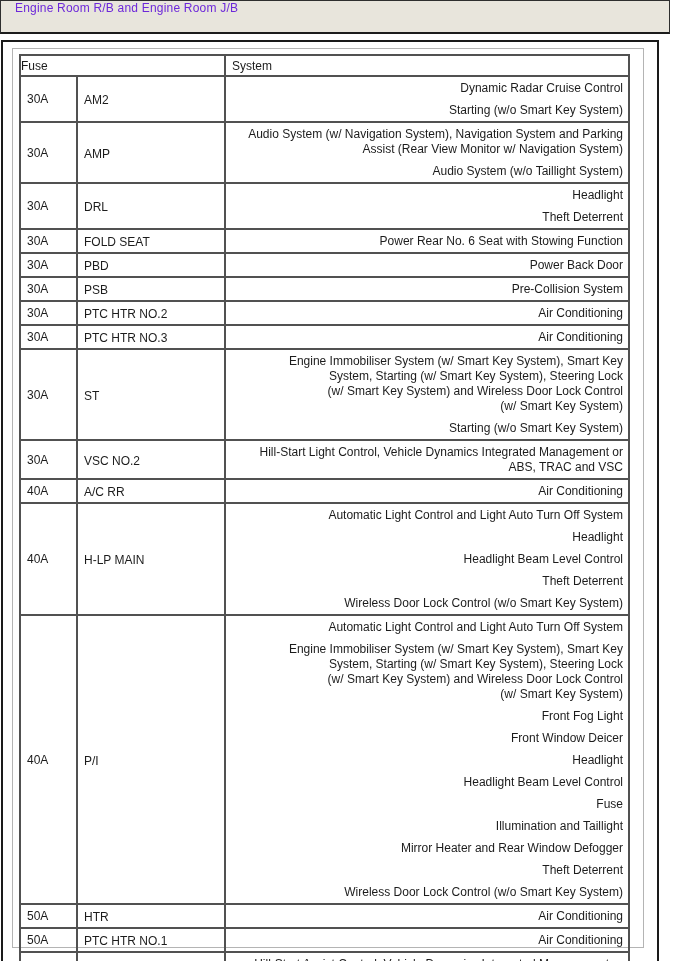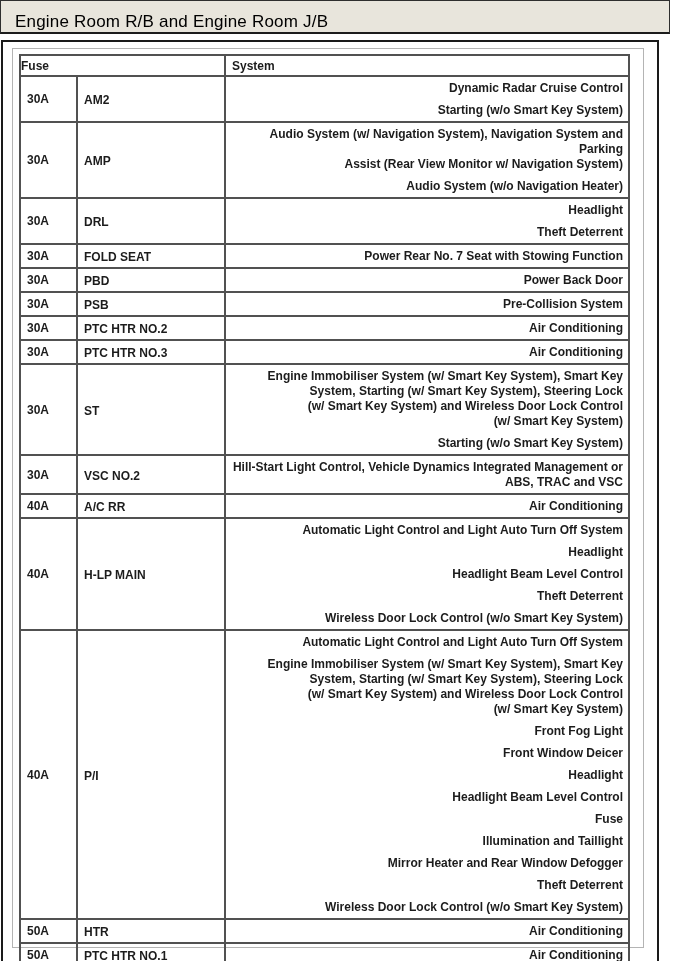--- a/index.html
+++ b/index.html
@@ -27,11 +27,11 @@
     border: 1px solid #2e2e2e;
     border-bottom: 2px solid #1c1c1c;
     display: flex;
-    align-items: flex-end;
+    align-items: flex-start;
     padding-left: 14px;
-    font-size: 17px;
+    font-size: 12px;
     letter-spacing: 0.2px;
-    color: #000000;
+    color: #6d28d9;
   }
   
   .content-box {

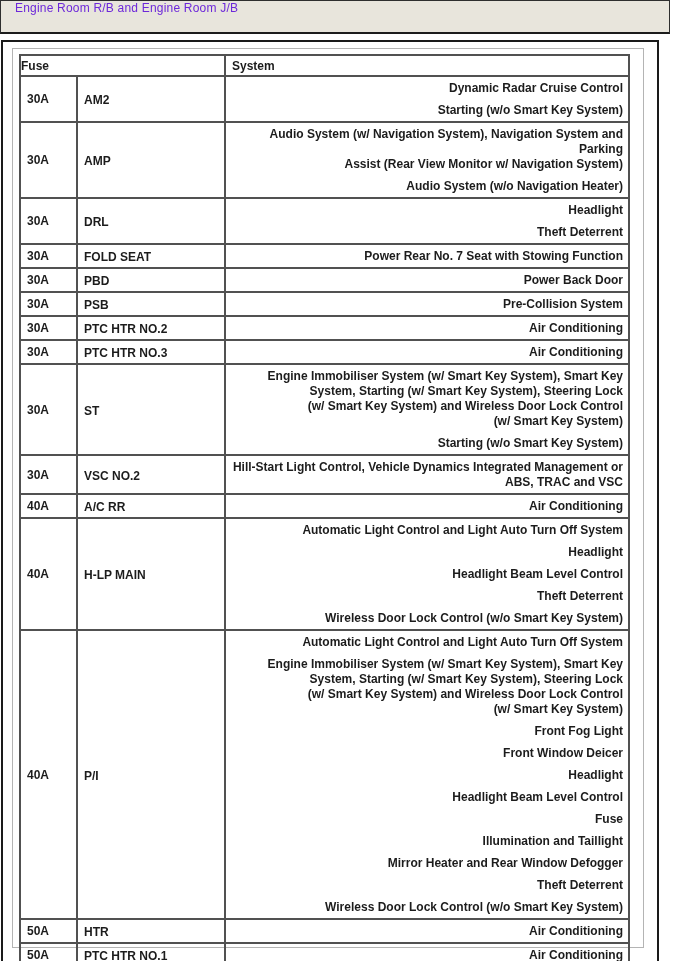--- a/index.html
+++ b/index.html
@@ -66,7 +66,7 @@
   table.fuse-table th,
   table.fuse-table td {
     border: 2px solid #515151;
-    font-weight: bold;
+    font-weight: normal;
     text-align: left;
     vertical-align: middle;
   }

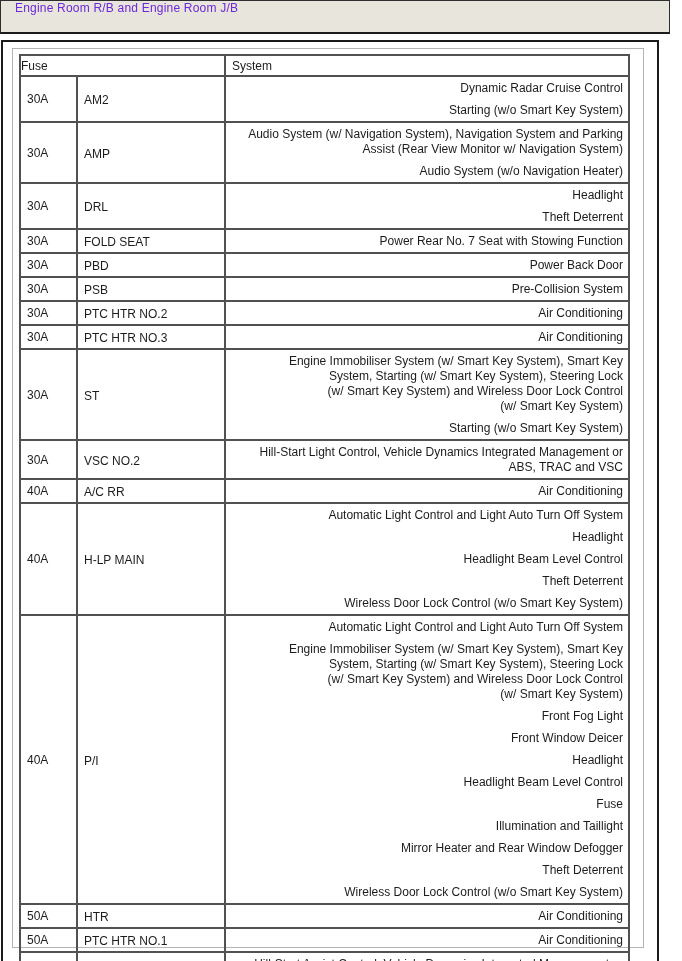--- a/index.html
+++ b/index.html
@@ -136,7 +136,7 @@
               <td class="sys">
                 <div class="sys-item">Audio System (w/ Navigation System), Navigation System and Parking
 Assist (Rear View Monitor w/ Navigation System)</div>
-                <div class="sys-item">Audio System (w/o Navigation Heater)</div>
+                <div class="sys-item">Audio System (w/o Taillight System)</div>
               </td>
             </tr>
             <tr>

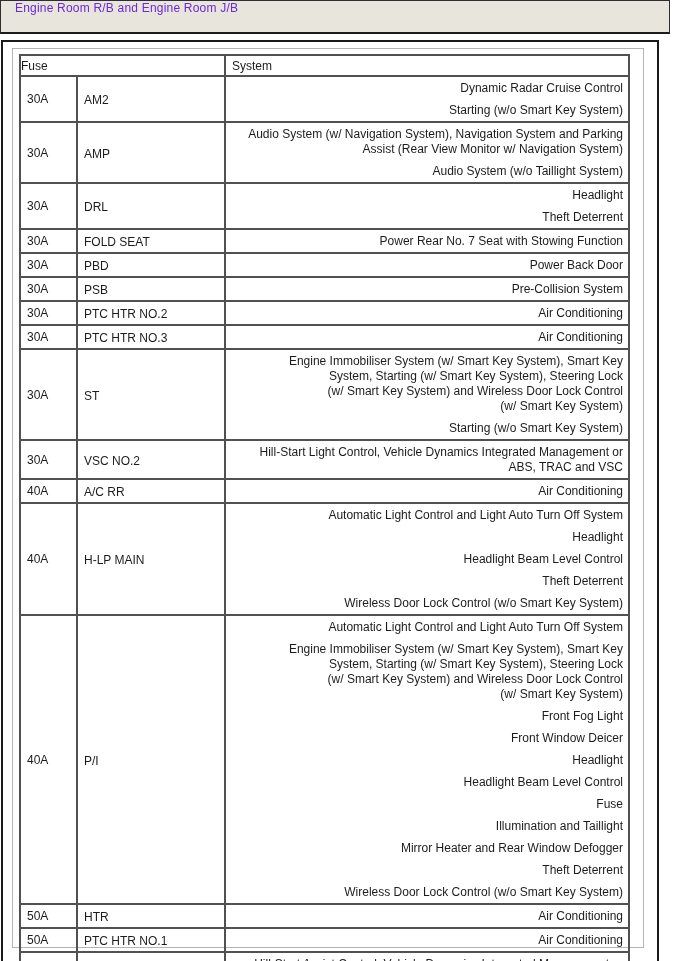--- a/index.html
+++ b/index.html
@@ -151,7 +151,7 @@
               <td class="amp">30A</td>
               <td class="name">FOLD SEAT</td>
               <td class="sys">
-                <div class="sys-item">Power Rear No. 7 Seat with Stowing Function</div>
+                <div class="sys-item">Power Rear No. 6 Seat with Stowing Function</div>
               </td>
             </tr>
             <tr>

